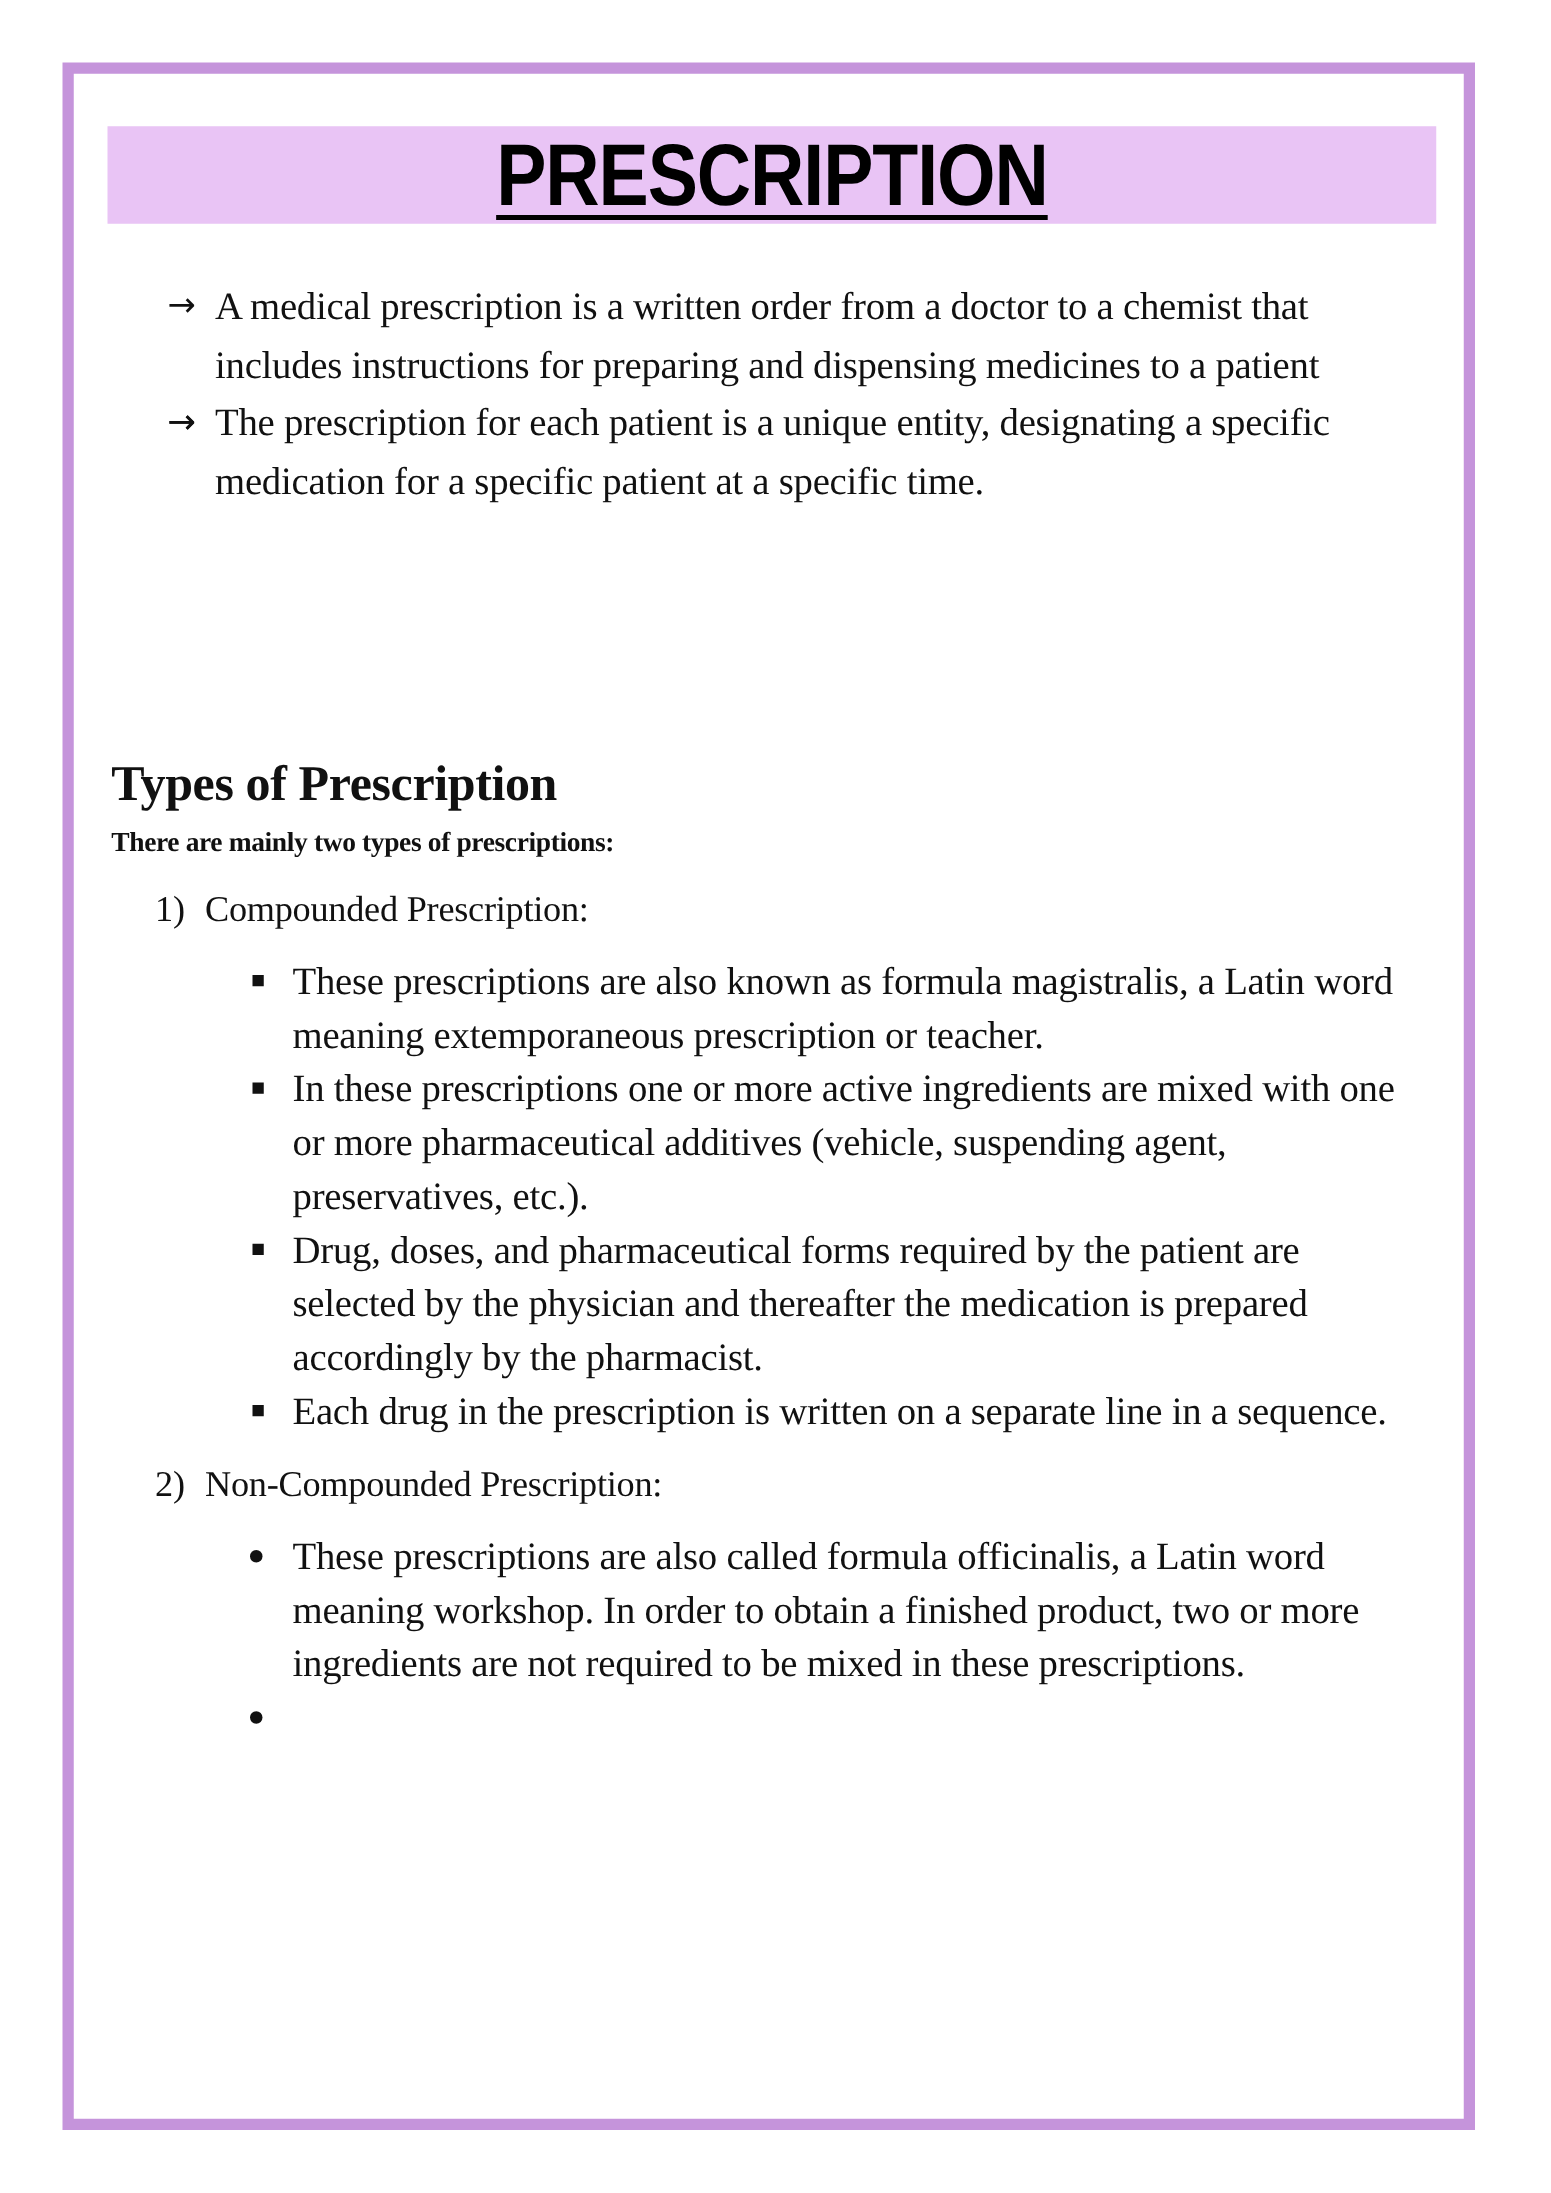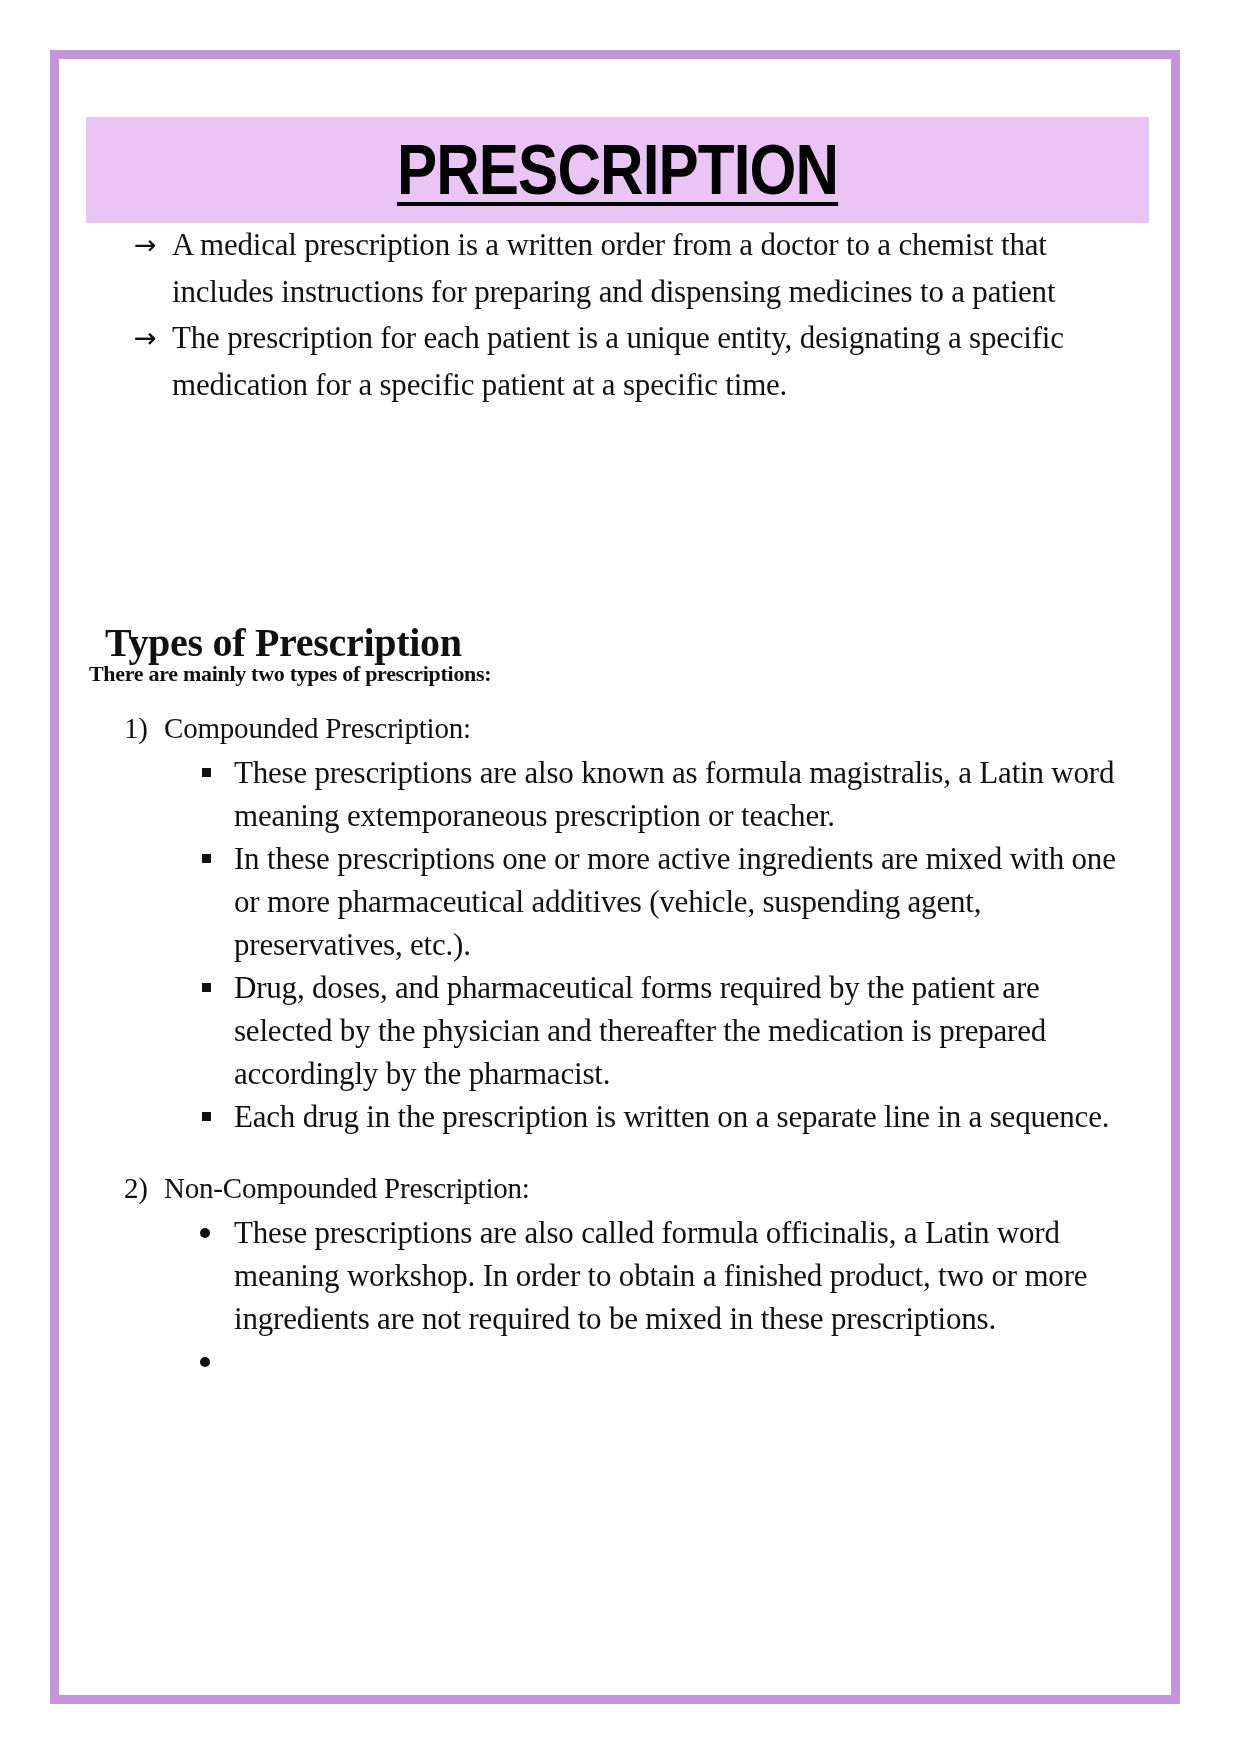--- a/index.html
+++ b/index.html
@@ -29,12 +29,11 @@
       left: 27px;
       top: 42px;
       width: 1063px;
-      height: 106px;
+      height: 78px;
       background: #E9C4F5;
       display: flex;
       align-items: center;
       justify-content: center;
-      margin-top: 16px;
     }
     .title {
       font-family: "Liberation Sans", "DejaVu Sans", sans-serif;

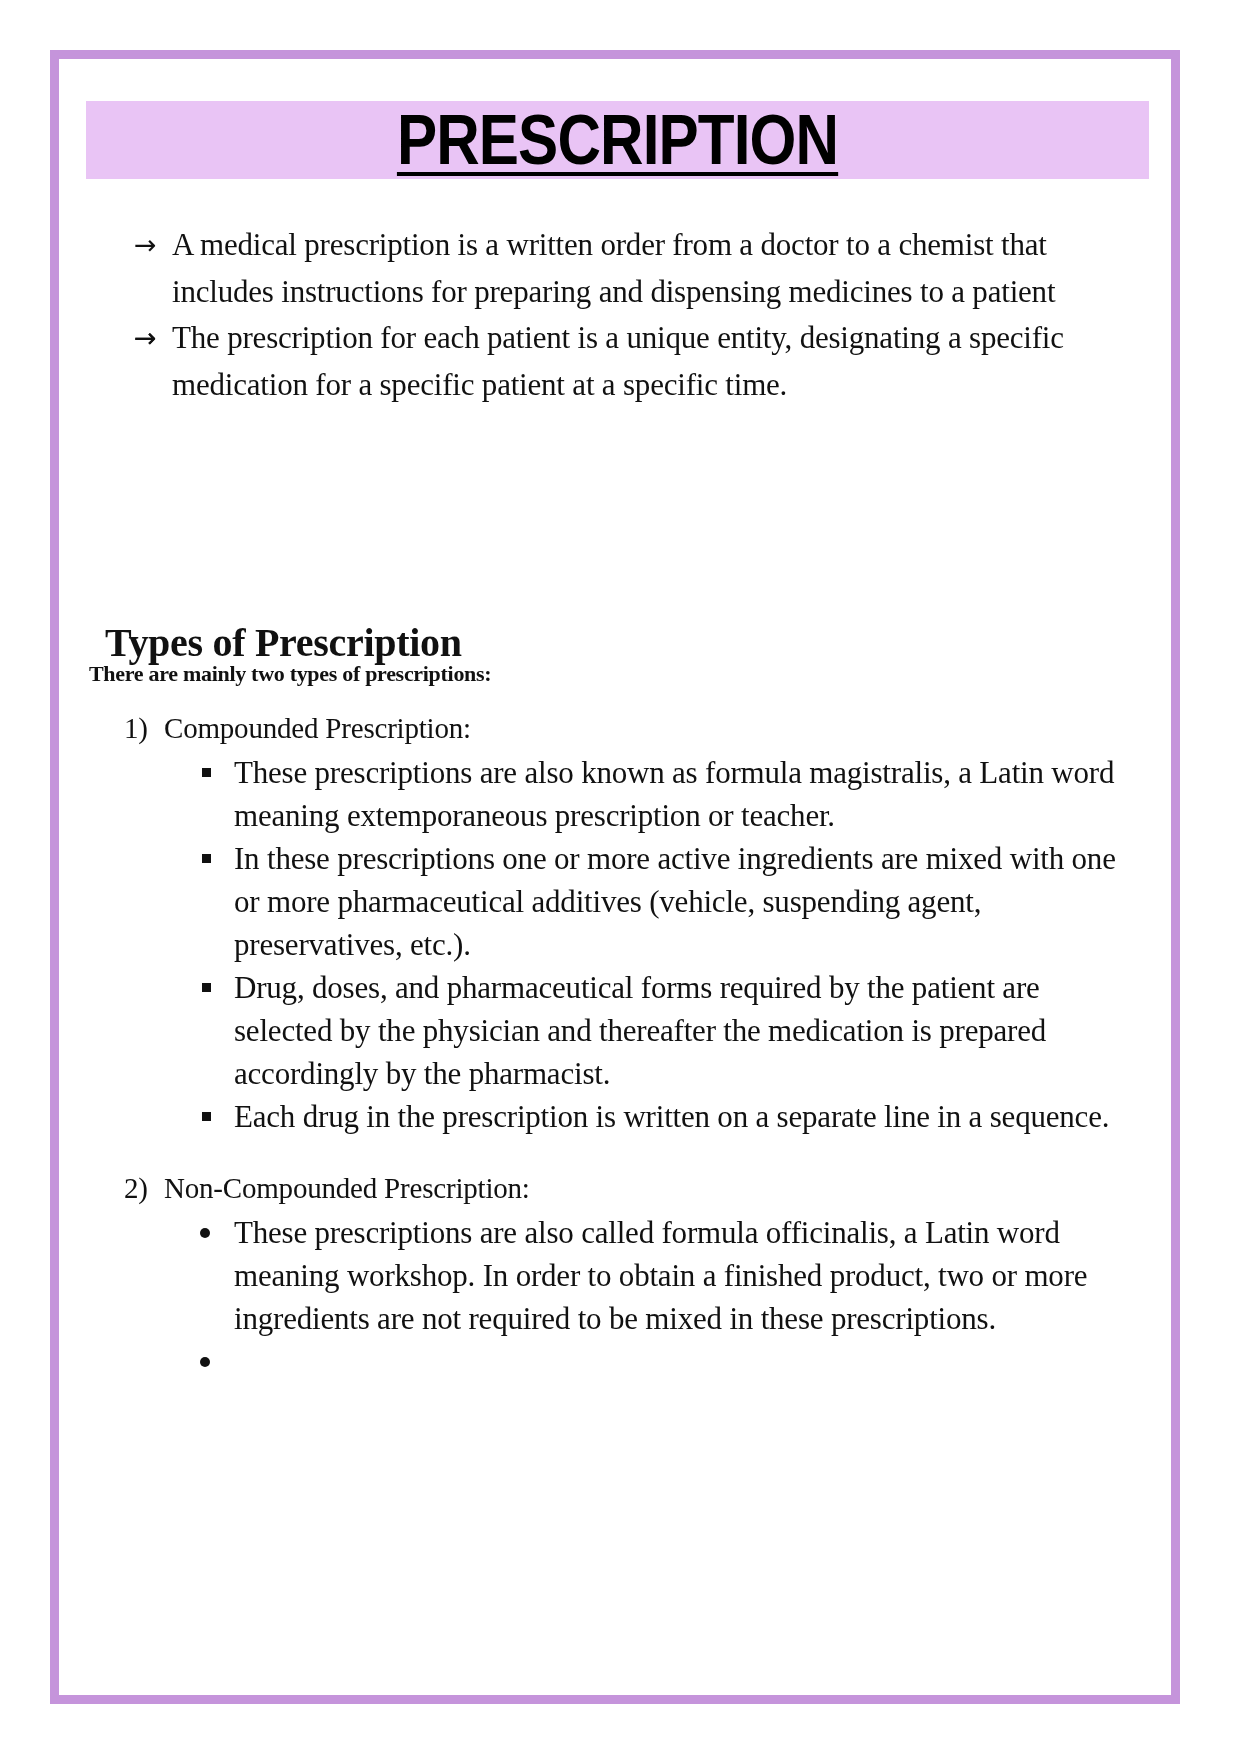--- a/index.html
+++ b/index.html
@@ -75,7 +75,7 @@
       position: absolute;
       left: 30px;
       top: 544px;
-      margin: 16px;
+      margin: 0;
       font-size: 40px;
       font-weight: bold;
       letter-spacing: -0.3px;

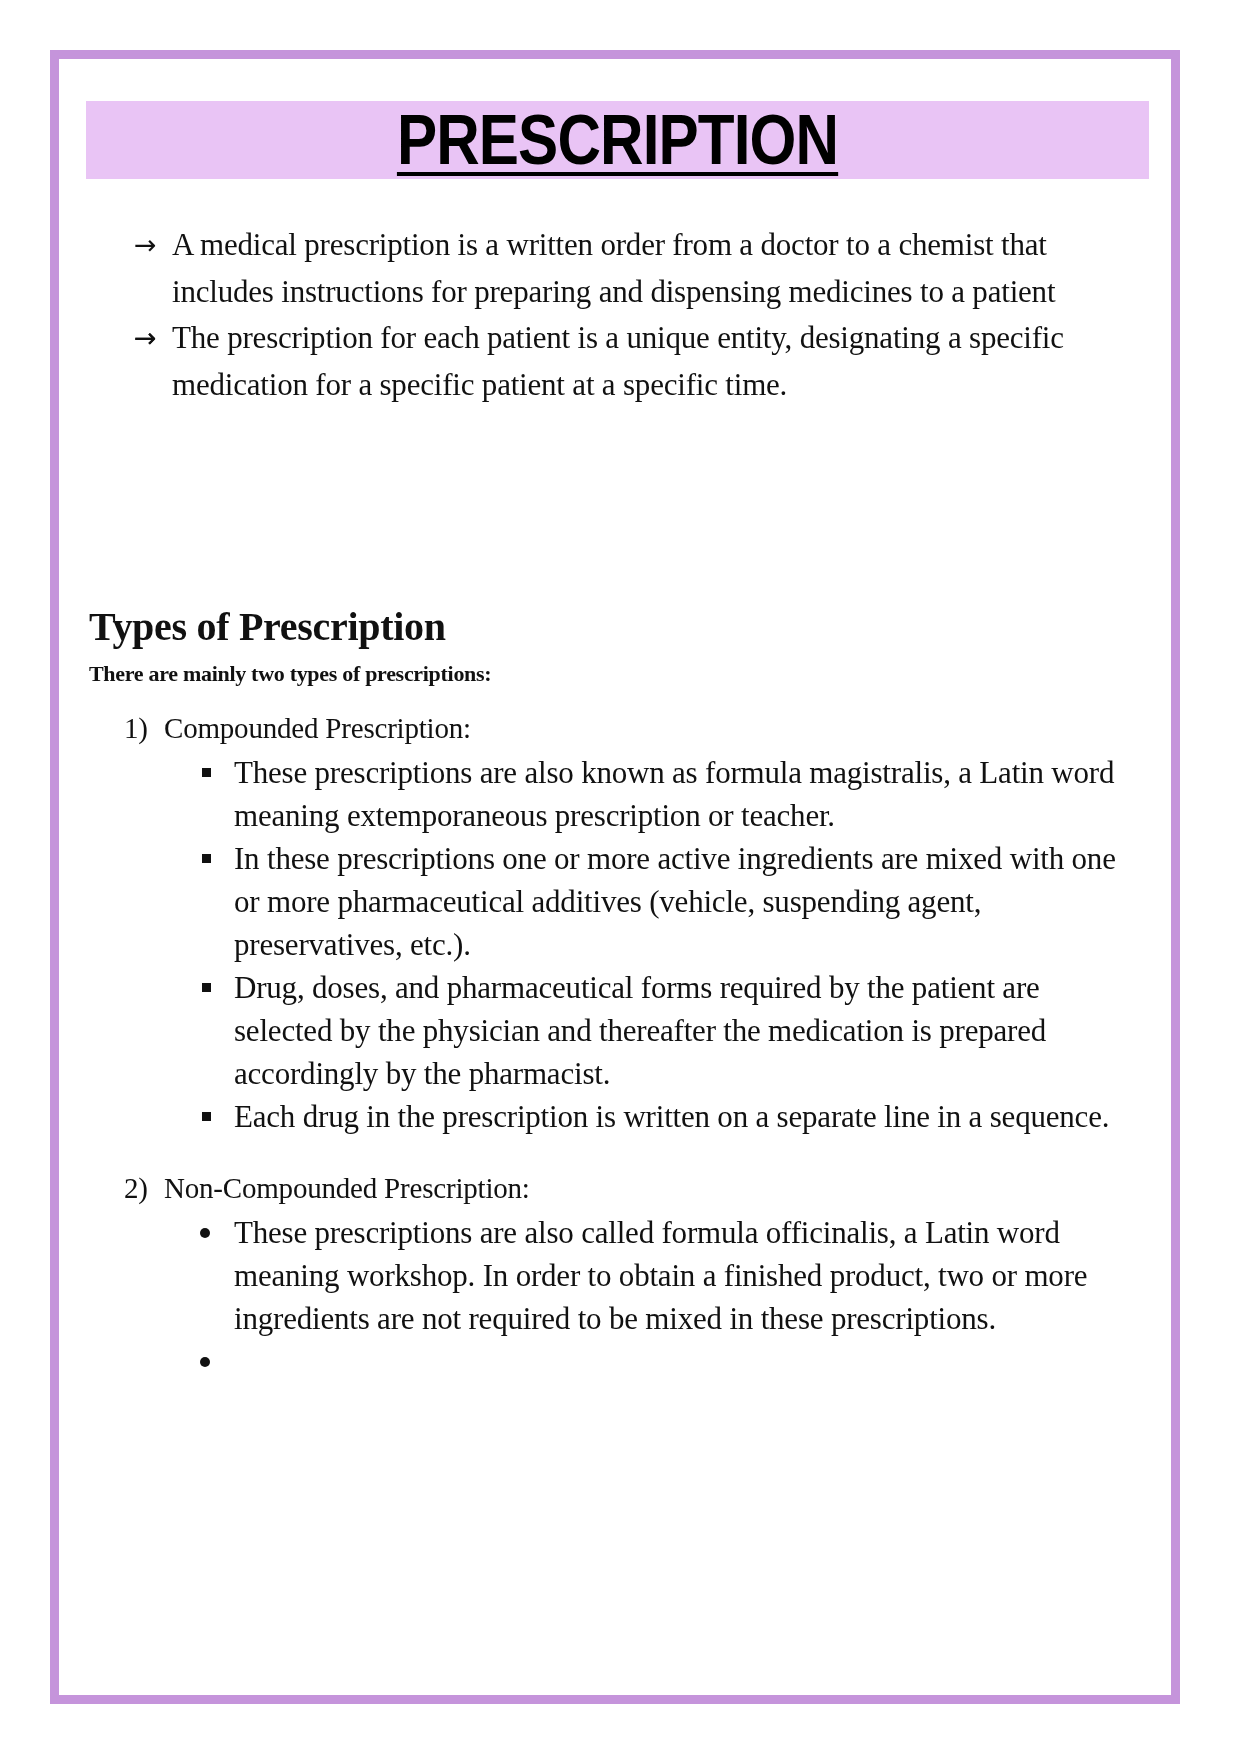--- a/index.html
+++ b/index.html
@@ -109,7 +109,7 @@
     }
     .sub-list {
       list-style: none;
-      margin: 4px;
+      margin: 16px;
       padding: 0;
       margin-left: 74px;
     }

